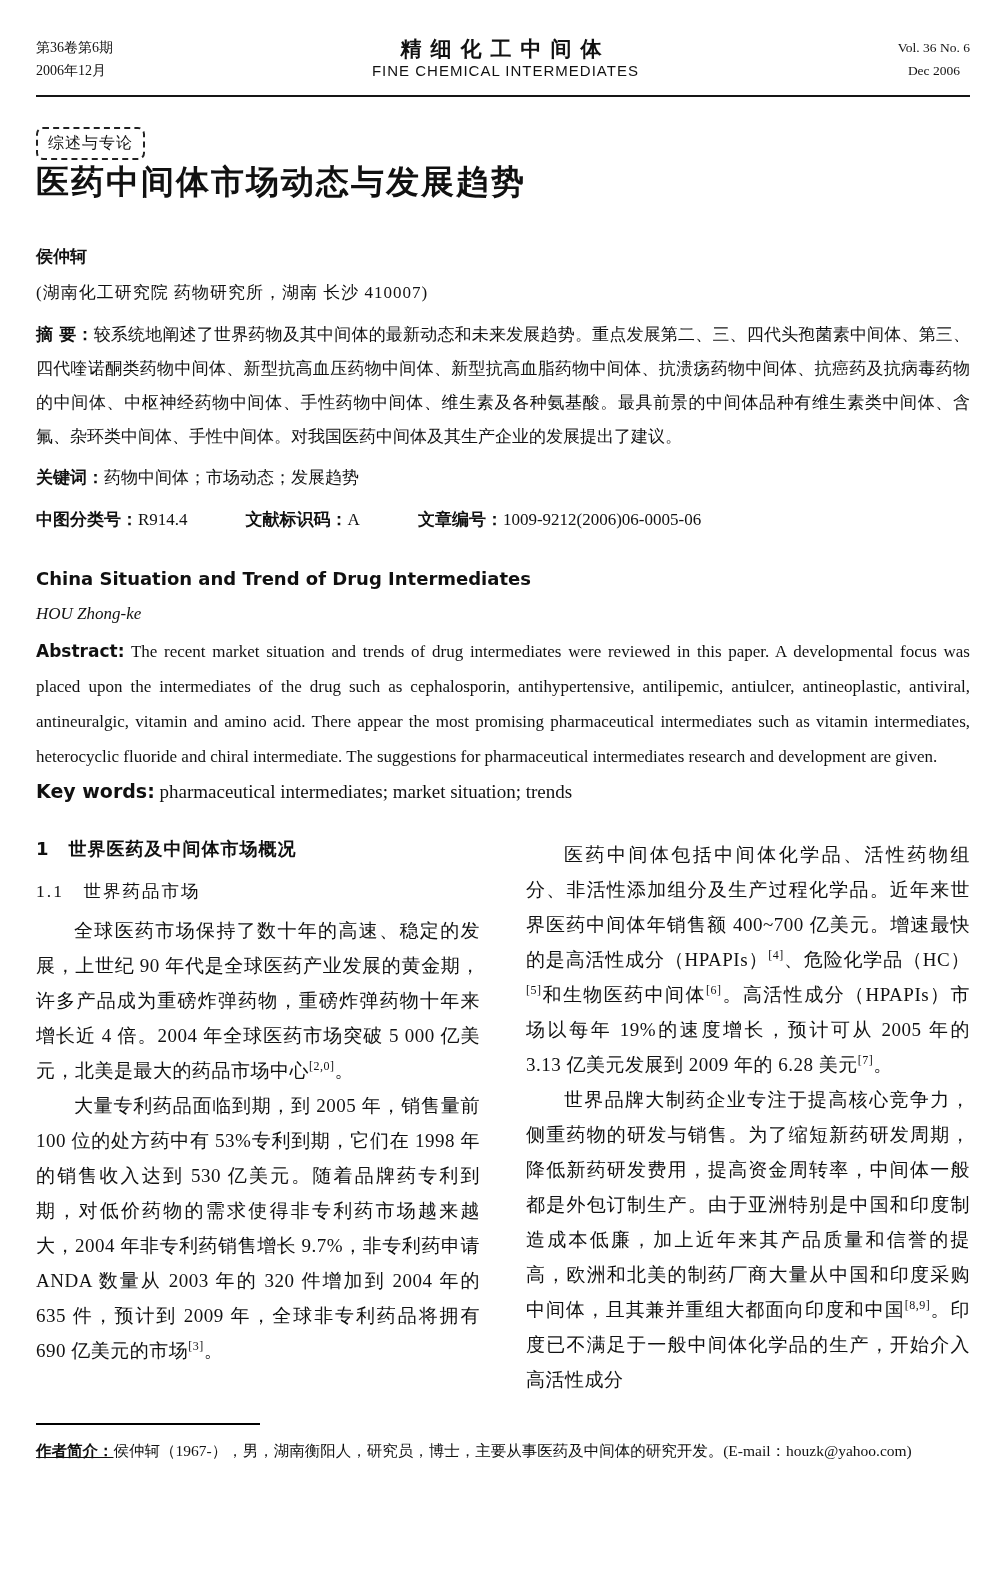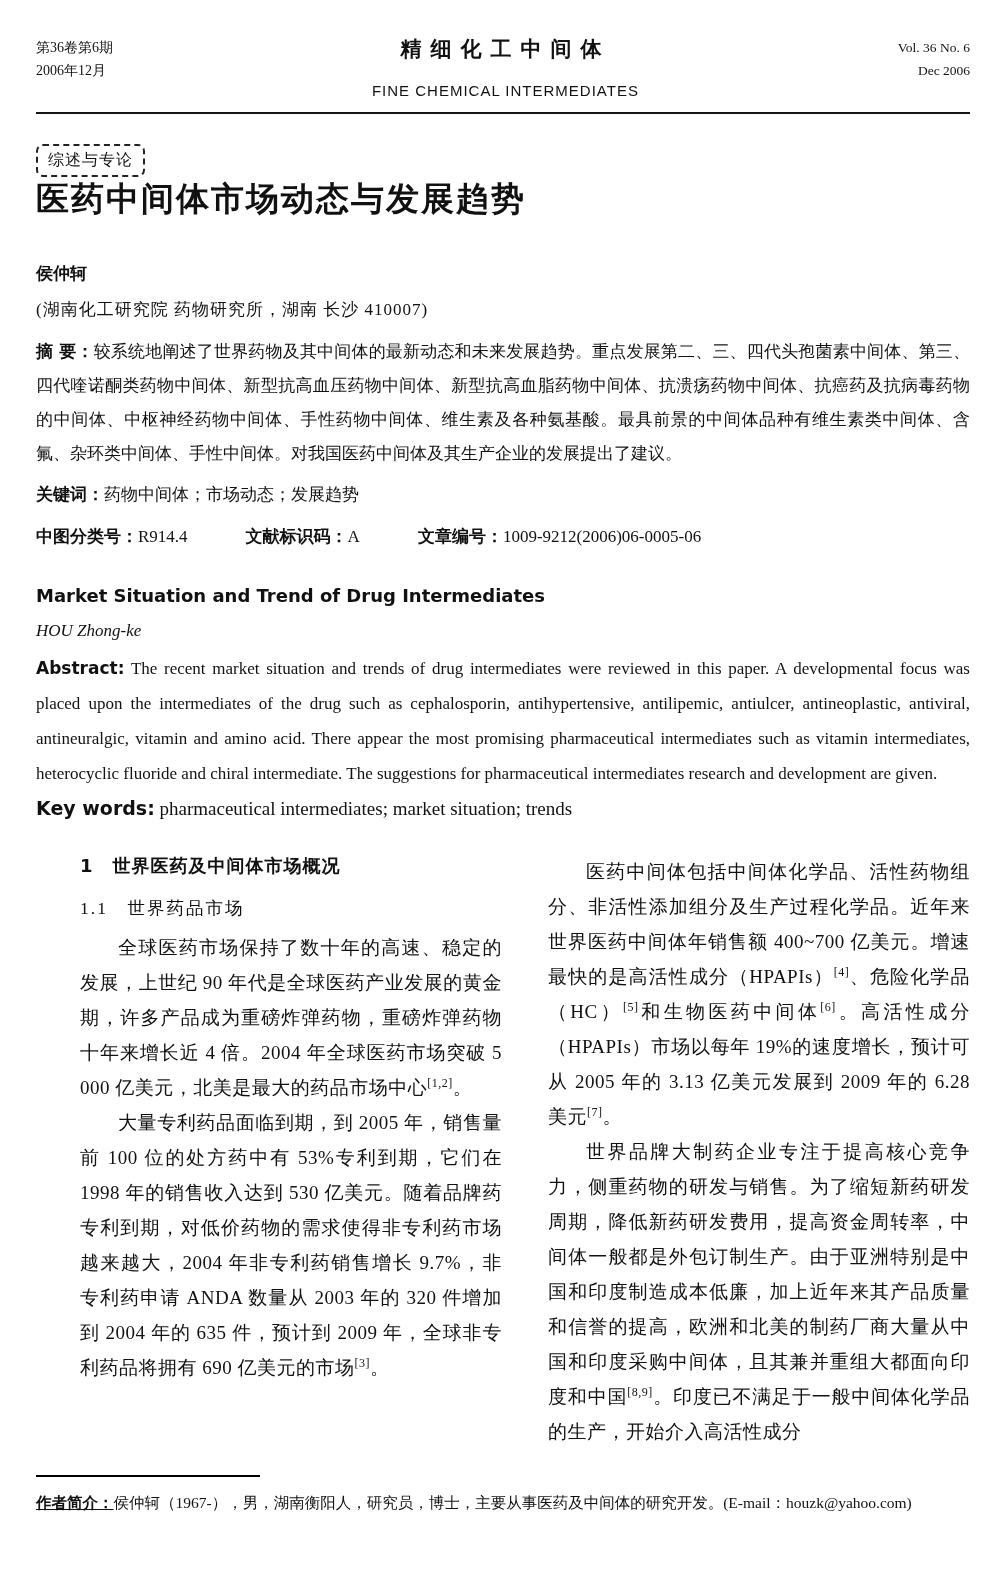--- a/index.html
+++ b/index.html
@@ -26,7 +26,7 @@
     font-family: "Liberation Sans", sans-serif;
     font-size: 15px; letter-spacing: 1px; margin-top: 20px;
   }
-  .jh-right { font-size: 13.5px; line-height: 23px; text-align: right; white-space: nowrap; }
+  .jh-right { font-size: 13.5px; line-height: 23px; text-align: center; white-space: nowrap; }
   .jrule { border: 0; border-top: 2.5px solid #151515; margin-top: 13px; }
   
   .badge {

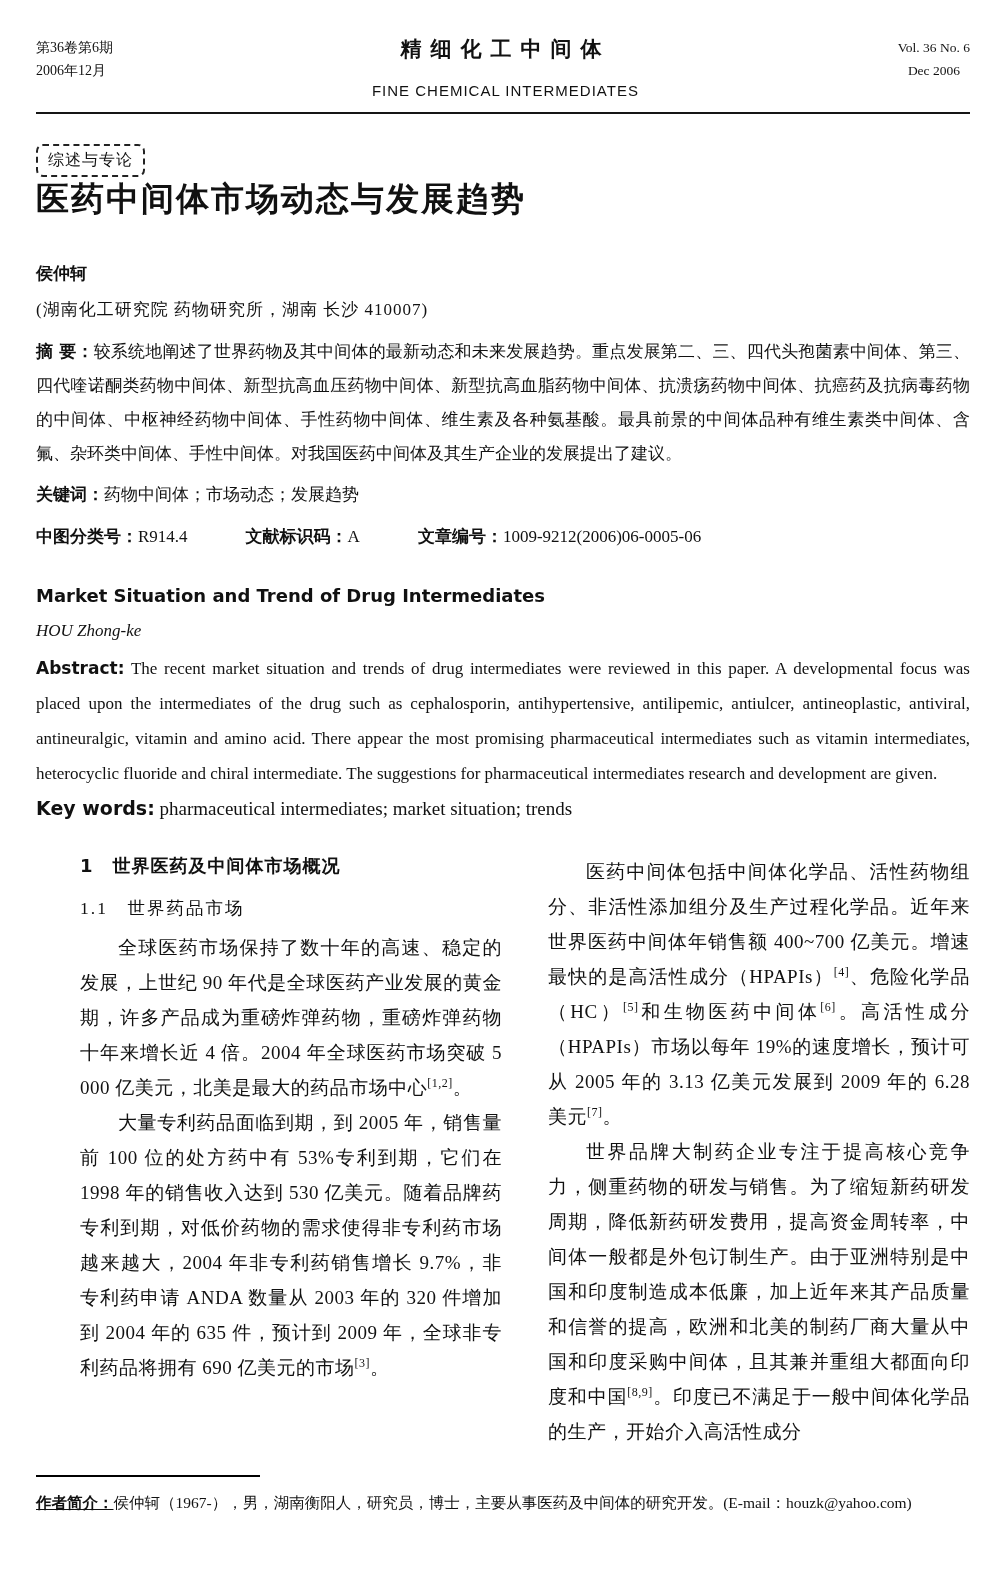--- a/index.html
+++ b/index.html
@@ -24,7 +24,7 @@
   }
   .jh-center .en {
     font-family: "Liberation Sans", sans-serif;
-    font-size: 15px; letter-spacing: 1px; margin-top: 20px;
+    font-size: 15px; letter-spacing: 1px; margin-top: 0;
   }
   .jh-right { font-size: 13.5px; line-height: 23px; text-align: center; white-space: nowrap; }
   .jrule { border: 0; border-top: 2.5px solid #151515; margin-top: 13px; }

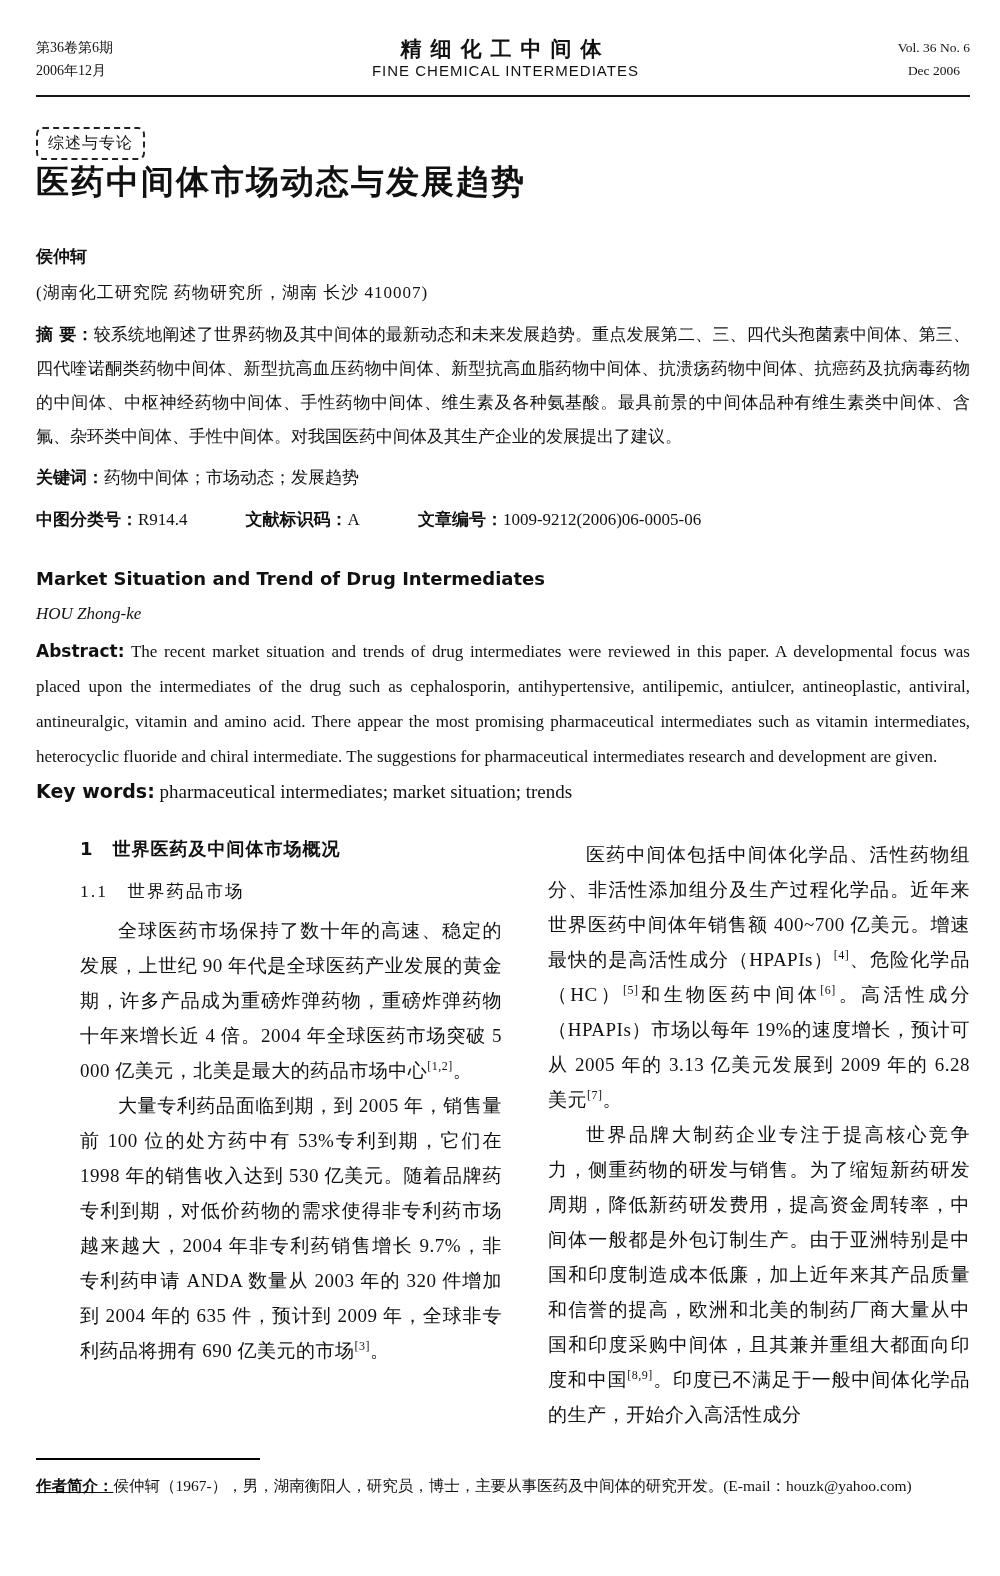--- a/index.html
+++ b/index.html
@@ -115,7 +115,7 @@
 
   
   <div class="eng">
-    <div class="etitle">Market Situation and Trend of Drug Intermediates</div>
+    <div class="etitle">China Situation and Trend of Drug Intermediates</div>
     <div class="eauthor">HOU Zhong-ke</div>
     <p class="eabs"><span class="lbl">Abstract:</span> <span>The recent market situation and trends of drug intermediates were reviewed in this paper. A developmental focus was placed upon the intermediates of the drug such as cephalosporin, antihypertensive, antilipemic, antiulcer, antineoplastic, antiviral, antineuralgic, vitamin and amino acid. There appear the most promising pharmaceutical intermediates such as vitamin intermediates, heterocyclic fluoride and chiral intermediate. The suggestions for pharmaceutical intermediates research and development are given.</span></p>
     <p class="ekw"><span class="lbl">Key words:</span> <span>pharmaceutical intermediates; market situation; trends</span></p>

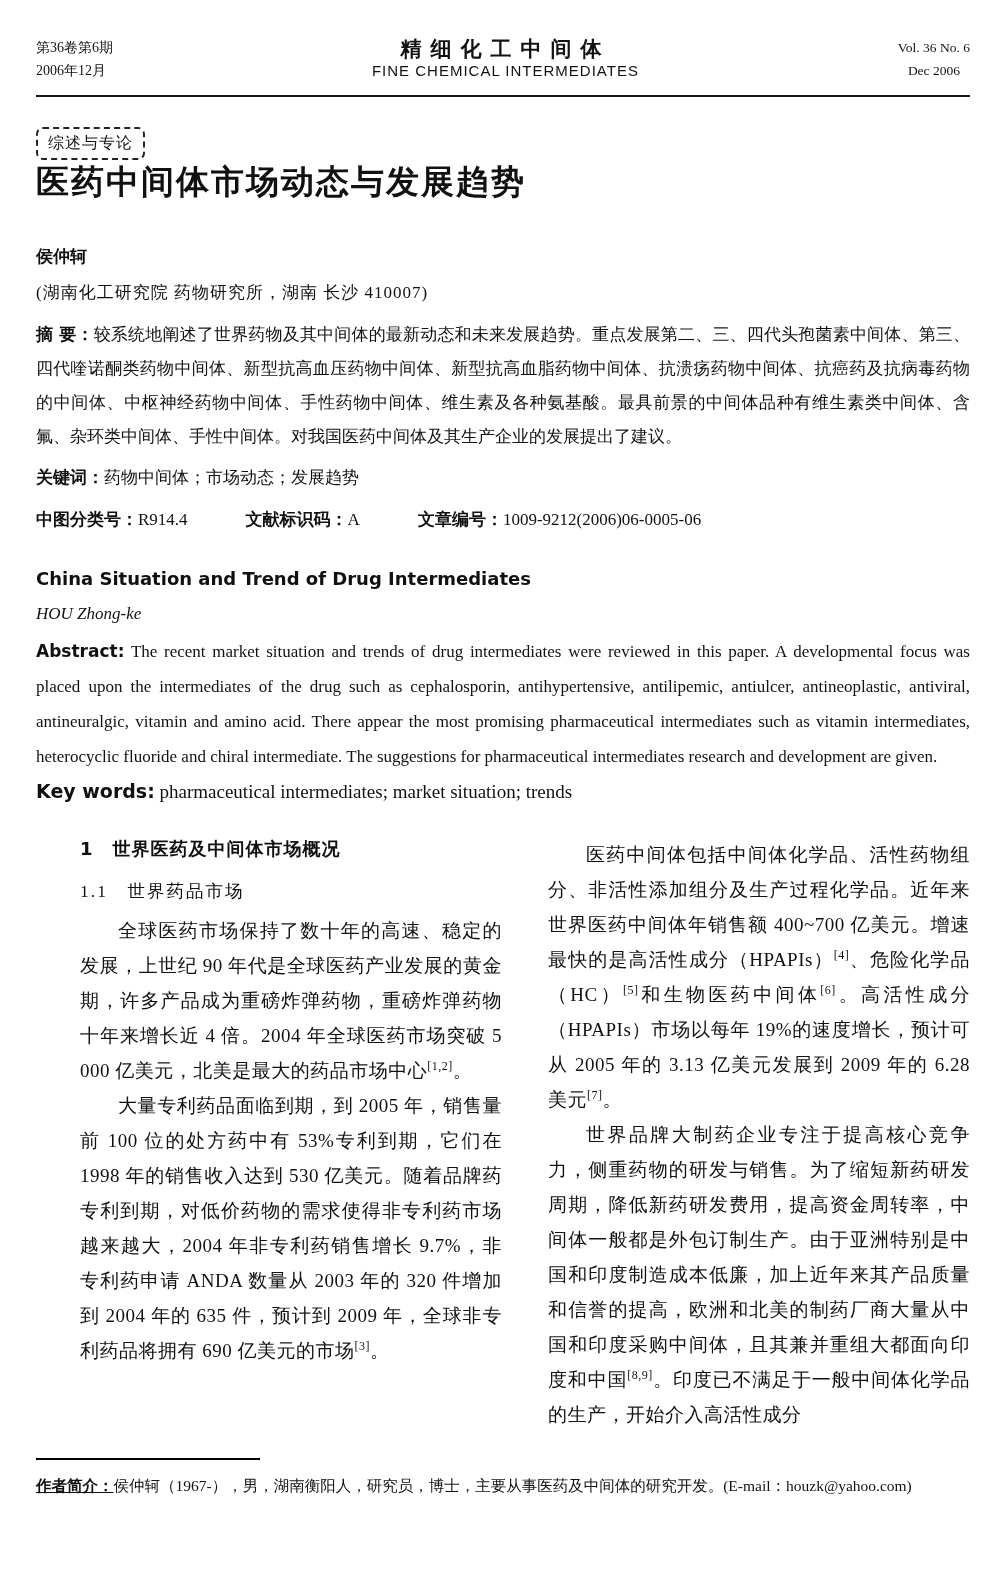--- a/index.html
+++ b/index.html
@@ -56,7 +56,7 @@
   .eng .eabs .lbl, .eng .ekw .lbl { font-family: "DejaVu Sans", sans-serif; font-weight: bold; font-style: normal; }
   .eng .ekw { font-size: 19px; line-height: 35px; }
   
-  .cols { display: flex; gap: 46px; margin-top: 28px; margin-left: 44px; }
+  .cols { display: flex; gap: 46px; margin-top: 28px; }
   .col { width: 450px; }
   .sec-h1 {
     font-family: "DejaVu Sans", sans-serif; font-weight: bold;

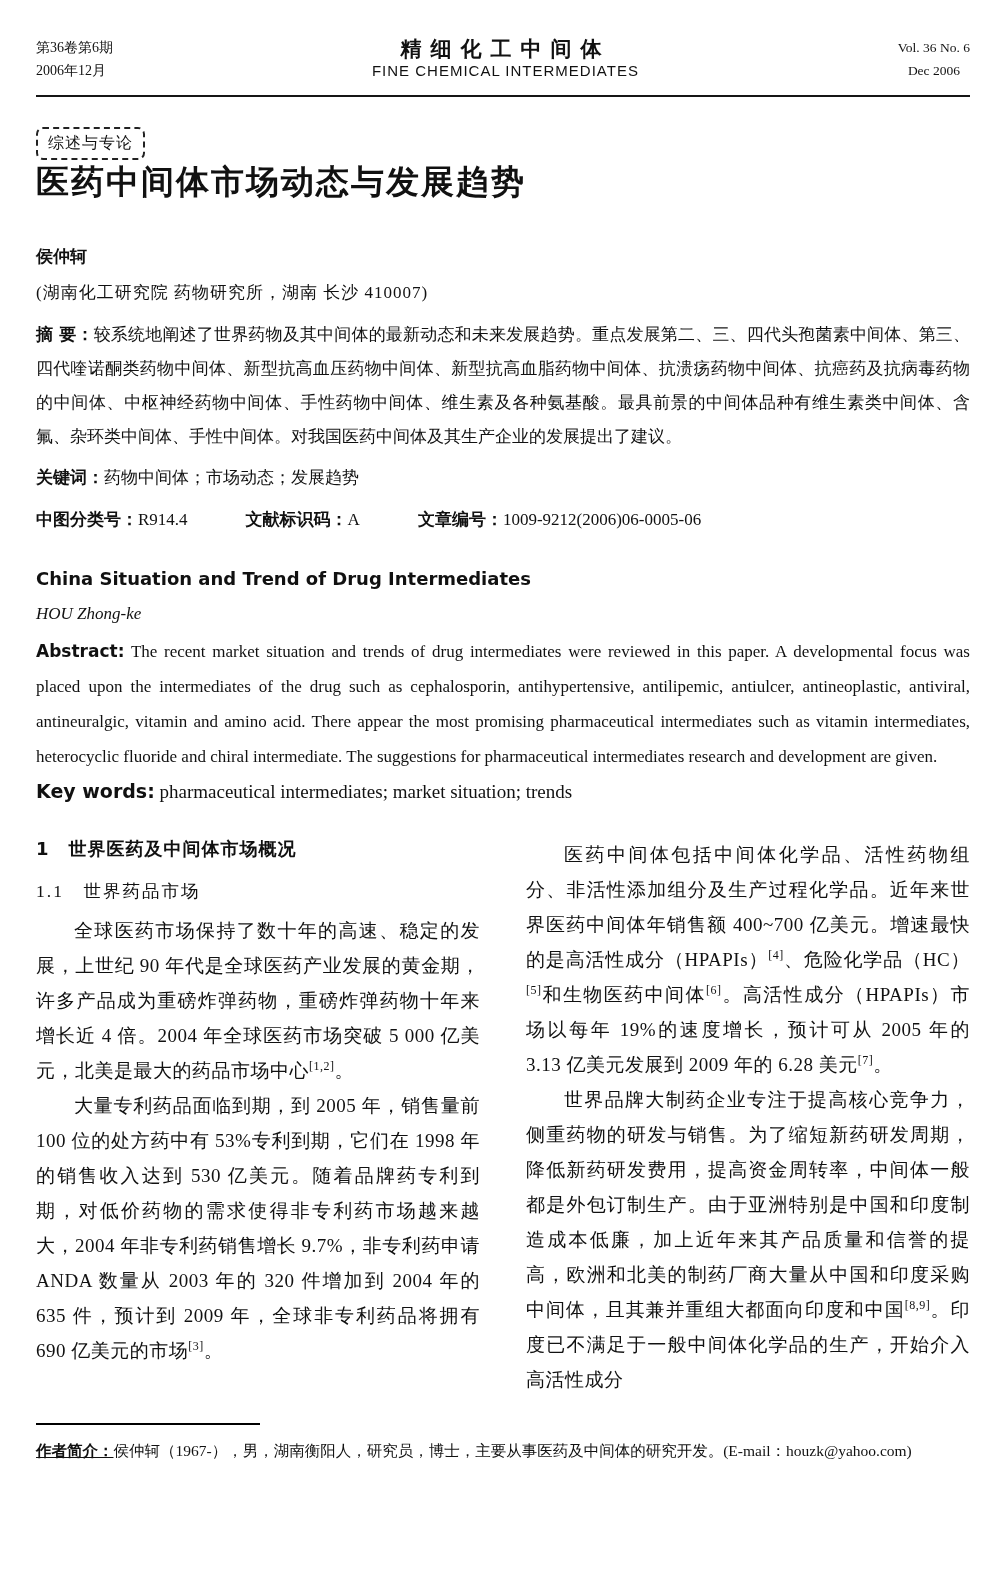--- a/index.html
+++ b/index.html
@@ -126,7 +126,7 @@
     <div class="col">
       <div class="sec-h1">1　世界医药及中间体市场概况</div>
       <div class="sec-h2">1.1　世界药品市场</div>
-      <p>全球医药市场保持了数十年的高速、稳定的发展，上世纪 90 年代是全球医药产业发展的黄金期，许多产品成为重磅炸弹药物，重磅炸弹药物十年来增长近 4 倍。2004 年全球医药市场突破 5 000 亿美元，北美是最大的药品市场中心<sup>[1,2]</sup>。</p>
+      <p>全球医药市场保持了数十年的高速、稳定的发展，上世纪 90 年代是全球医药产业发展的黄金期，许多产品成为重磅炸弹药物，重磅炸弹药物十年来增长近 4 倍。2004 年全球医药市场突破 5 000 亿美元，北美是最大的药品市场中心<sup>[2,0]</sup>。</p>
       <p>大量专利药品面临到期，到 2005 年，销售量前 100 位的处方药中有 53%专利到期，它们在 1998 年的销售收入达到 530 亿美元。随着品牌药专利到期，对低价药物的需求使得非专利药市场越来越大，2004 年非专利药销售增长 9.7%，非专利药申请 ANDA 数量从 2003 年的 320 件增加到 2004 年的 635 件，预计到 2009 年，全球非专利药品将拥有 690 亿美元的市场<sup>[3]</sup>。</p>
     </div>
     <div class="col">

